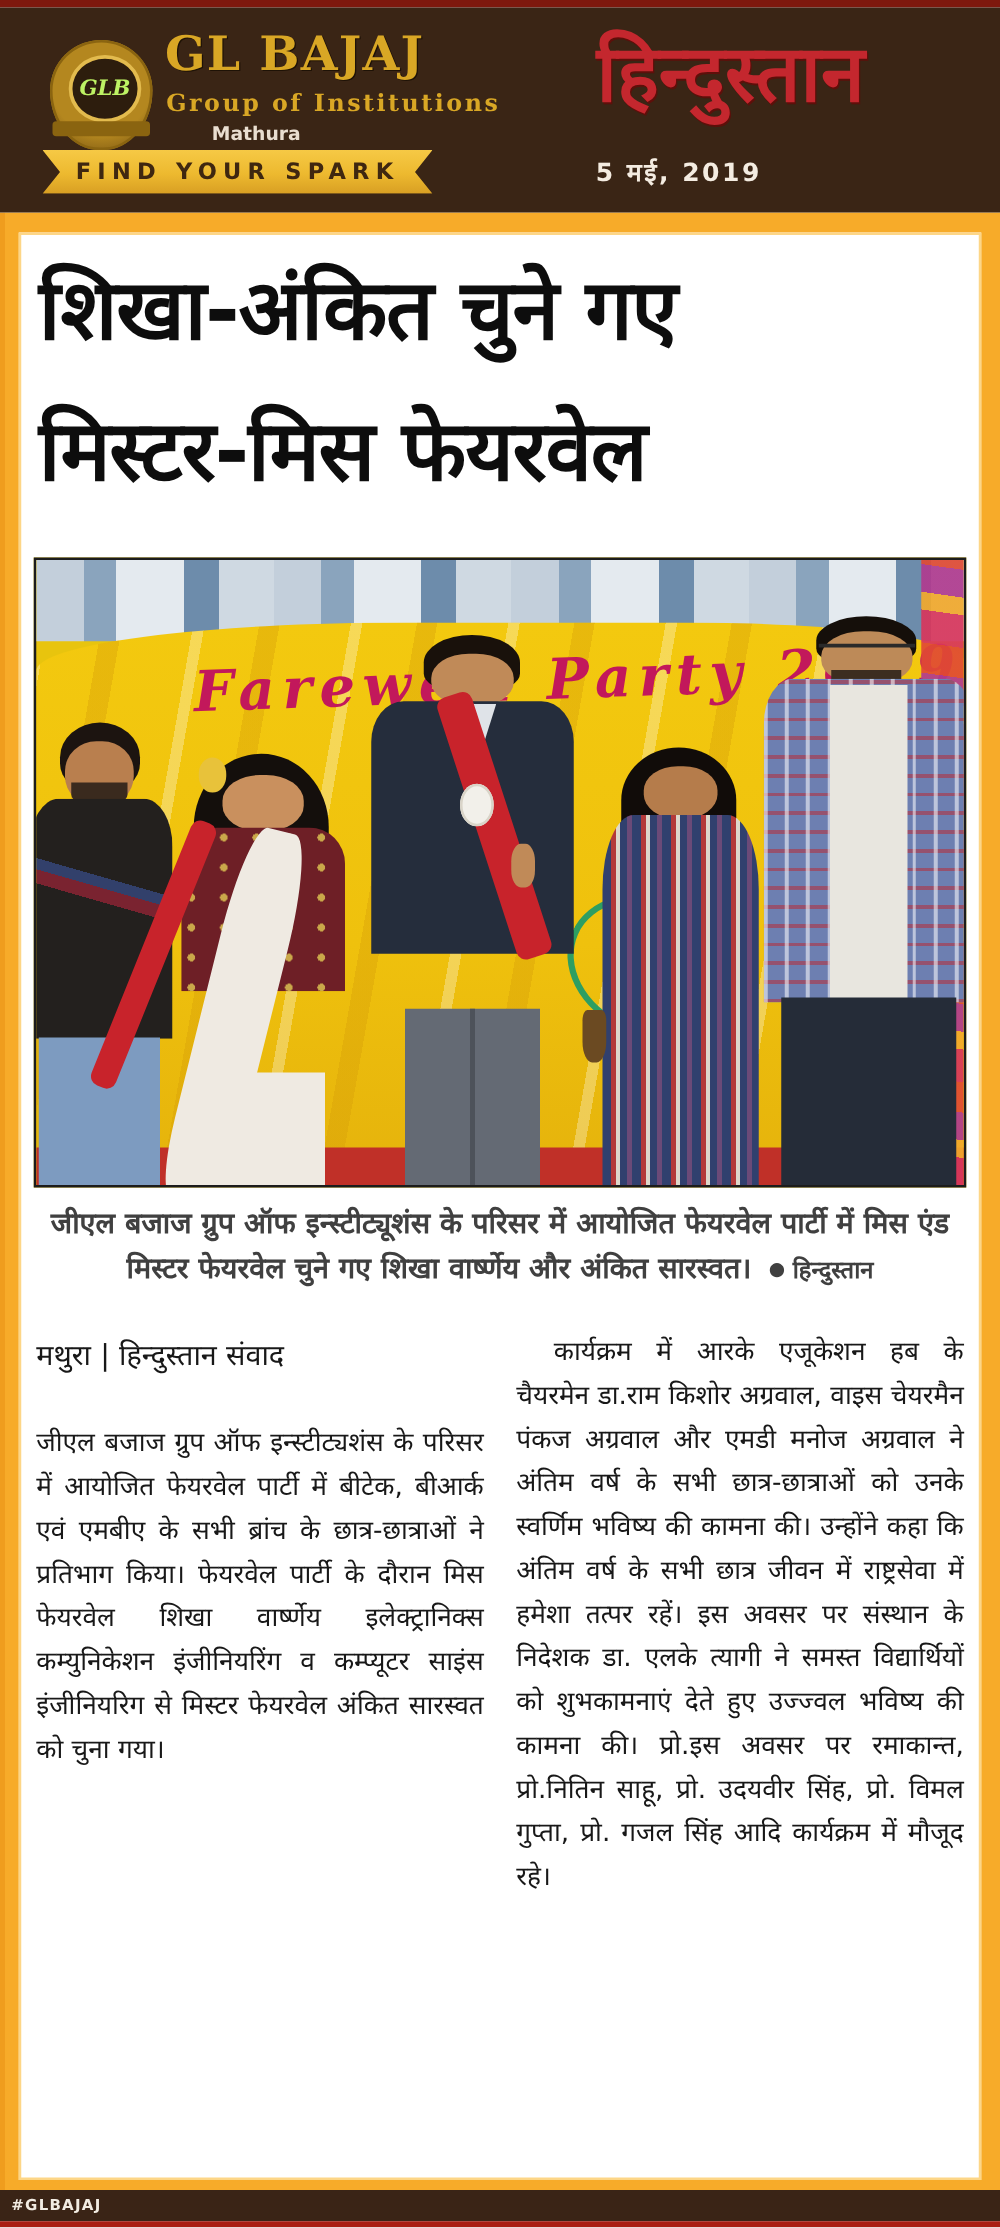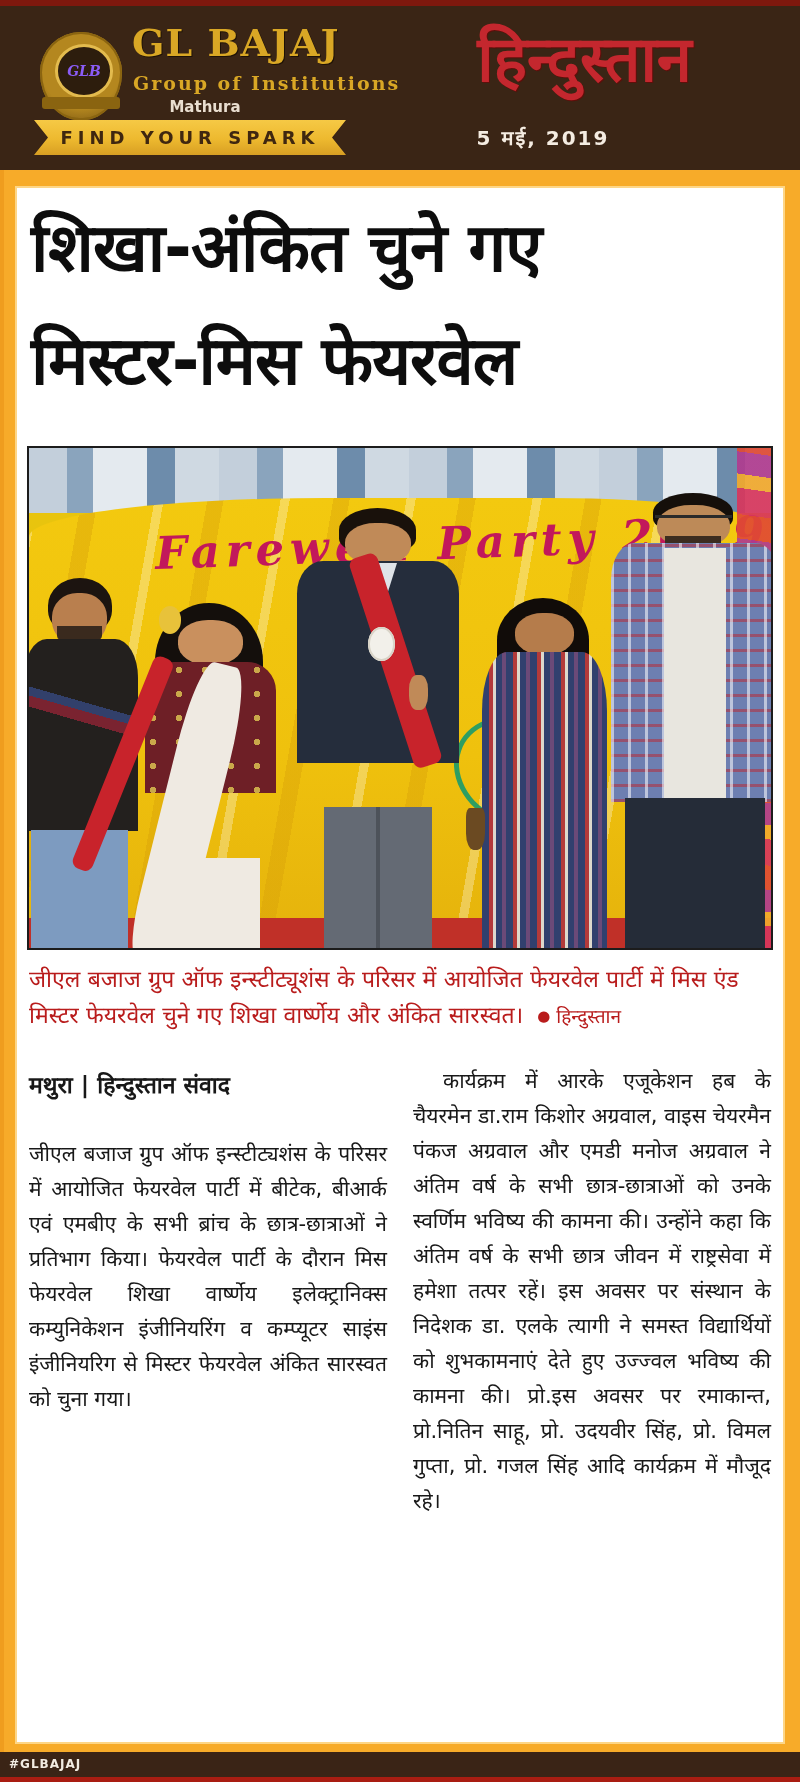--- a/index.html
+++ b/index.html
@@ -21,7 +21,7 @@
     position:absolute;left:18%;top:14%;width:64%;height:54%;
     background:#2d1d0d;border:3px solid #e3bb4e;border-radius:50%;
     display:flex;align-items:center;justify-content:center;
-    color:#8b5cf6;font-family:"DejaVu Serif",serif;font-weight:bold;font-size:14px;font-style:italic;
+    color:#bef264;font-family:"DejaVu Serif",serif;font-weight:bold;font-size:17px;font-style:italic;
   }
   .emblem-band{
     position:absolute;left:2%;bottom:12%;width:96%;height:14%;

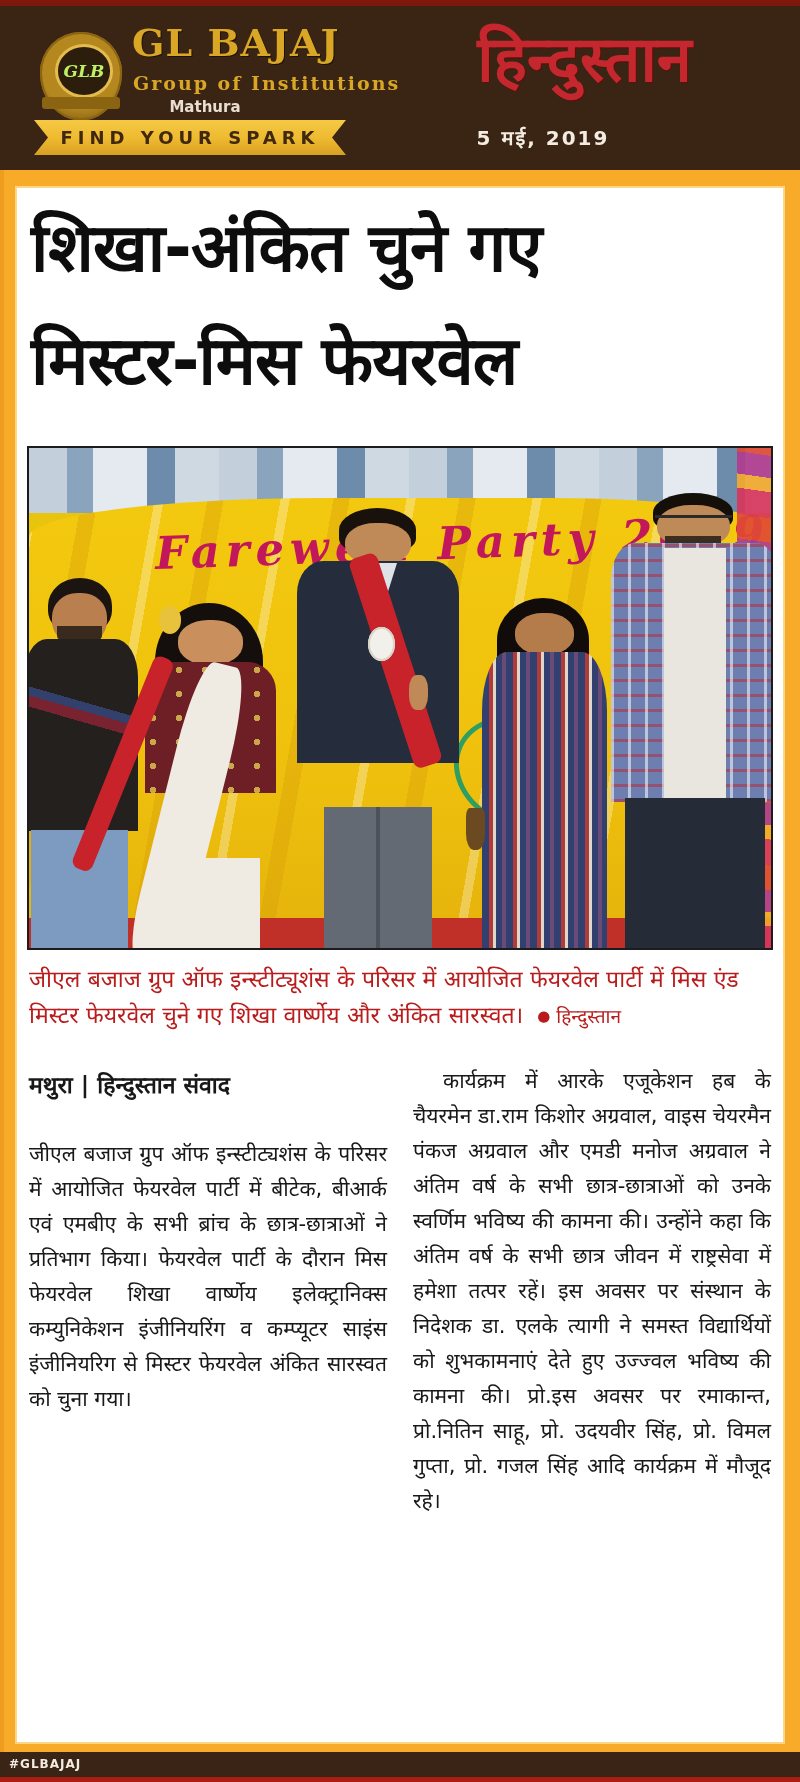--- a/index.html
+++ b/index.html
@@ -165,8 +165,8 @@
   .p5 .legs{bottom:0;left:10%;width:80%;height:33%;background:#252c38;}
   
   .caption{
-    margin:12px 4px 0 4px;color:#b91c1c;font-weight:normal;
-    font-size:23px;line-height:1.56;text-align:left;
+    margin:12px 4px 0 4px;color:#404040;font-weight:bold;
+    font-size:23px;line-height:1.56;text-align:center;
   }
   .cap-bullet{font-size:15px;vertical-align:2px;padding:0 6px 0 14px;}
   .cap-credit{font-size:19px;}

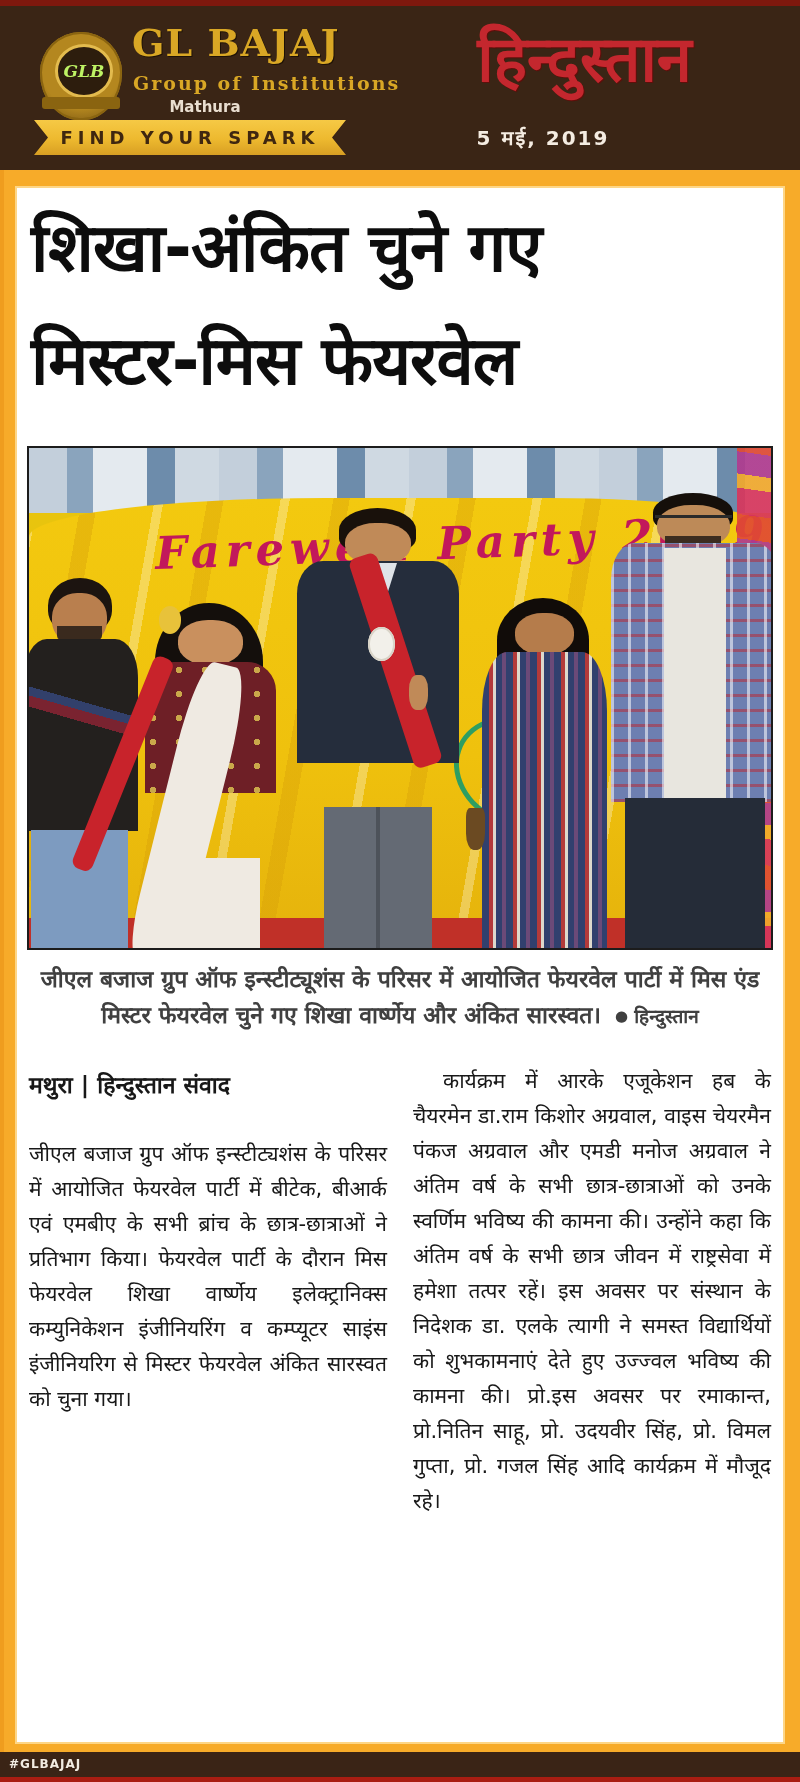--- a/index.html
+++ b/index.html
@@ -172,7 +172,7 @@
   .cap-credit{font-size:19px;}
   .columns{display:flex;gap:26px;margin:30px 4px 0 4px;}
   .col{flex:1;color:#181818;font-size:21px;line-height:35px;text-align:justify;}
-  .byline{font-weight:bold;font-size:23px;margin:4px 0 34px 0;white-space:nowrap;}
+  .byline{font-weight:normal;font-size:23px;margin:4px 0 34px 0;white-space:nowrap;}
   .col p{margin:0;}
   .col p.indent{text-indent:30px;}
   

